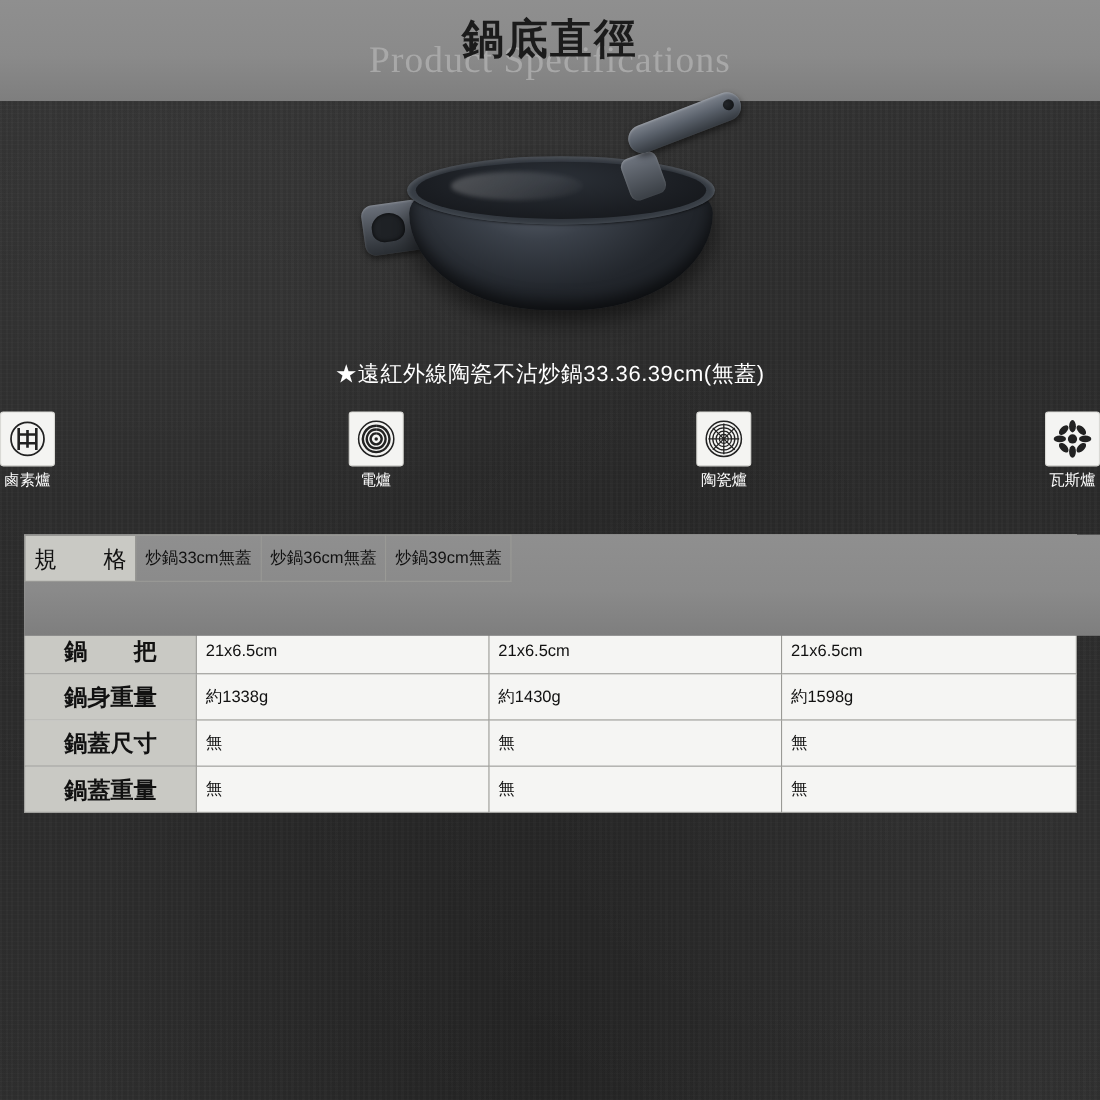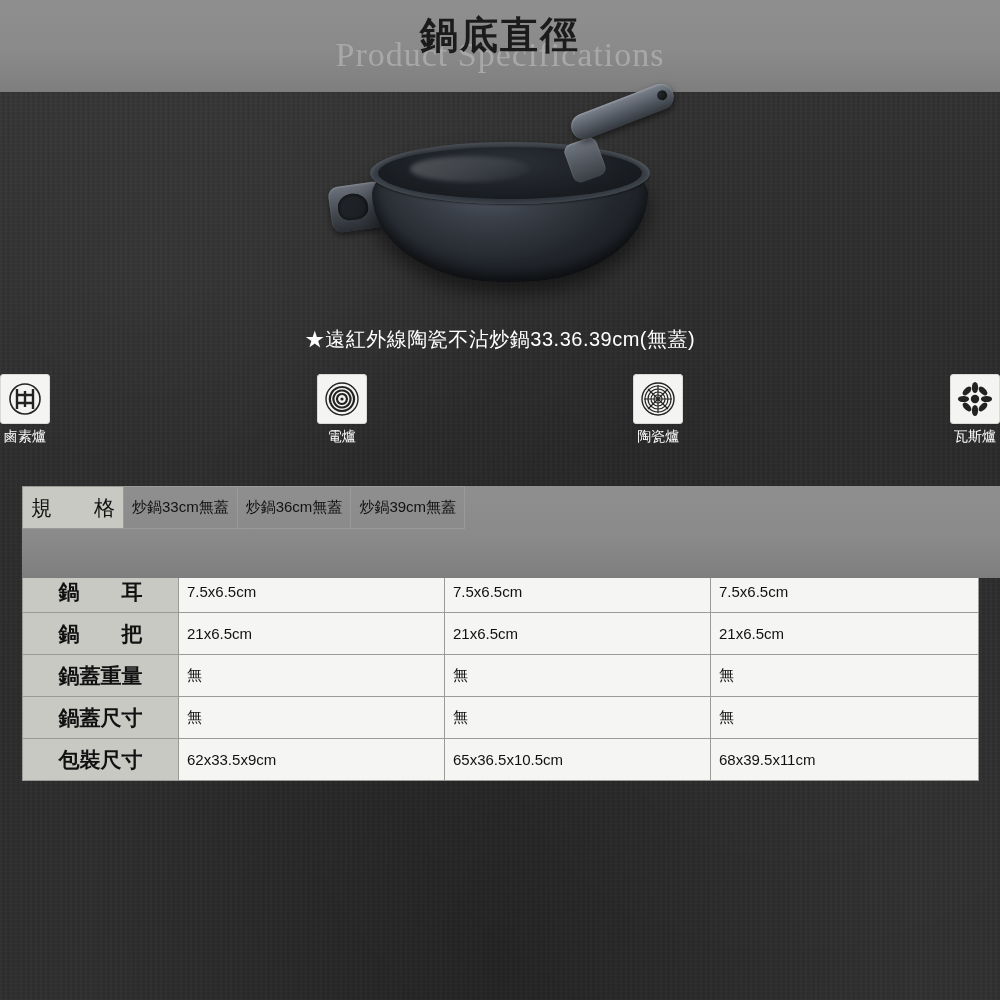--- a/index.html
+++ b/index.html
@@ -294,12 +294,6 @@
             <td>10.5cm</td>
           </tr>
           <tr>
-            <td class="rowhead">鍋　　耳</td>
-            <td>7.5x6.5cm</td>
-            <td>7.5x6.5cm</td>
-            <td>7.5x6.5cm</td>
-          </tr>
-          <tr>
             <td class="rowhead">鍋　　把</td>
             <td>21x6.5cm</td>
             <td>21x6.5cm</td>

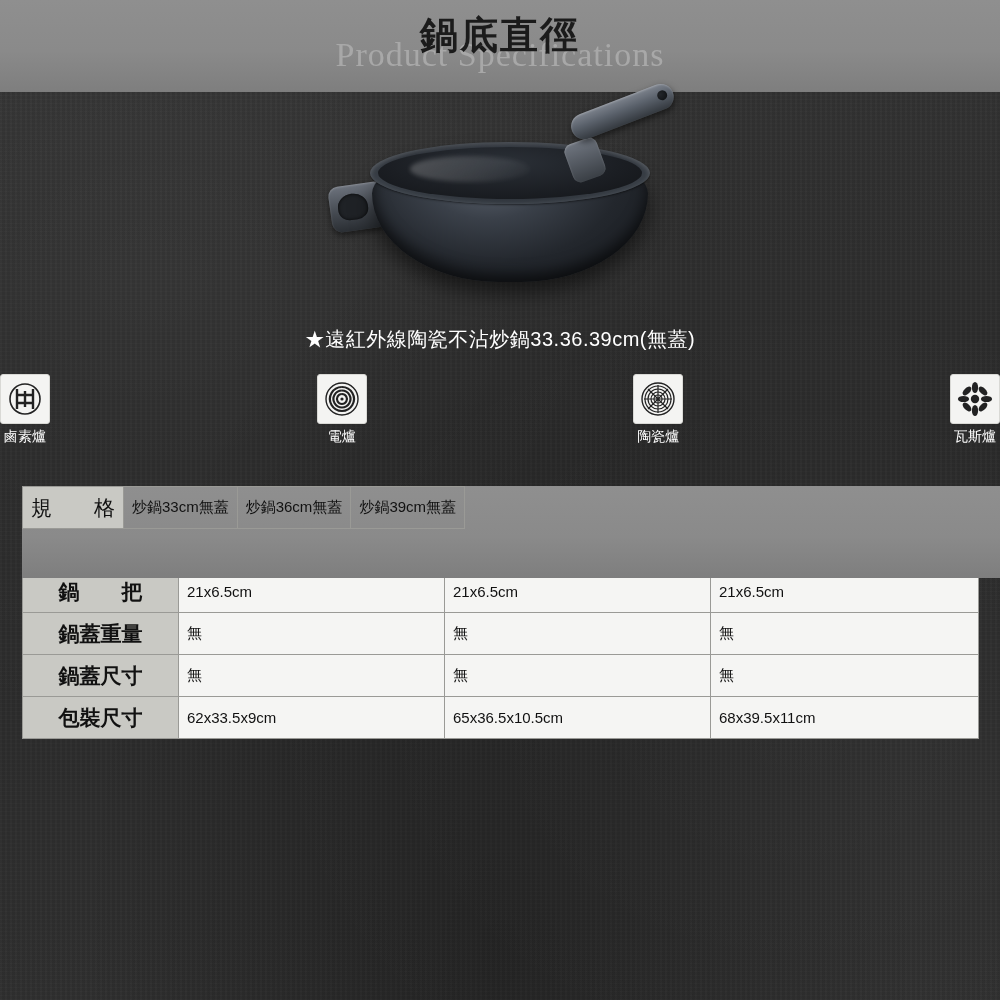--- a/index.html
+++ b/index.html
@@ -300,6 +300,12 @@
             <td>21x6.5cm</td>
           </tr>
           <tr>
+            <td class="rowhead">鍋身重量</td>
+            <td>約1338g</td>
+            <td>約1430g</td>
+            <td>約1598g</td>
+          </tr>
+          <tr>
             <td class="rowhead">鍋蓋重量</td>
             <td>無</td>
             <td>無</td>

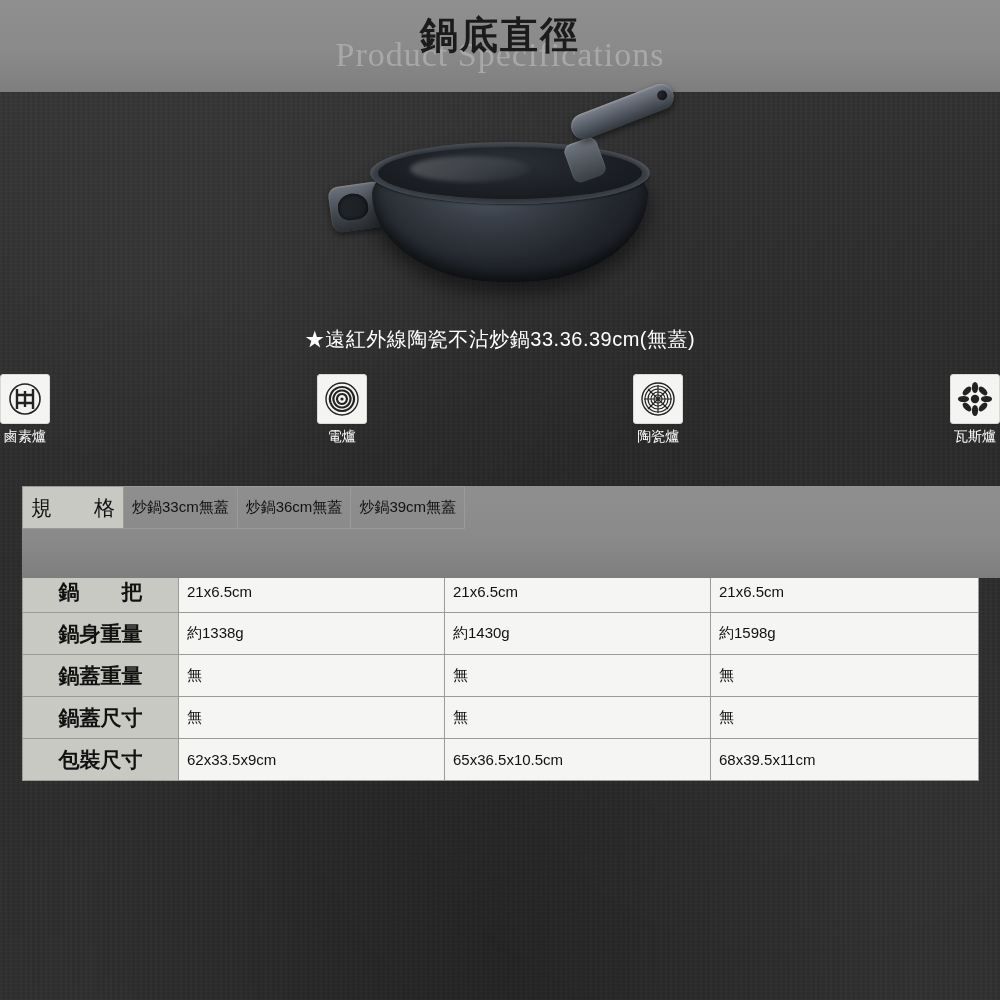--- a/index.html
+++ b/index.html
@@ -306,13 +306,13 @@
             <td>約1598g</td>
           </tr>
           <tr>
+            <td class="rowhead">鍋蓋尺寸</td>
+            <td>無</td>
+            <td>無</td>
+            <td>無</td>
+          </tr>
+          <tr>
             <td class="rowhead">鍋蓋重量</td>
-            <td>無</td>
-            <td>無</td>
-            <td>無</td>
-          </tr>
-          <tr>
-            <td class="rowhead">鍋蓋尺寸</td>
             <td>無</td>
             <td>無</td>
             <td>無</td>

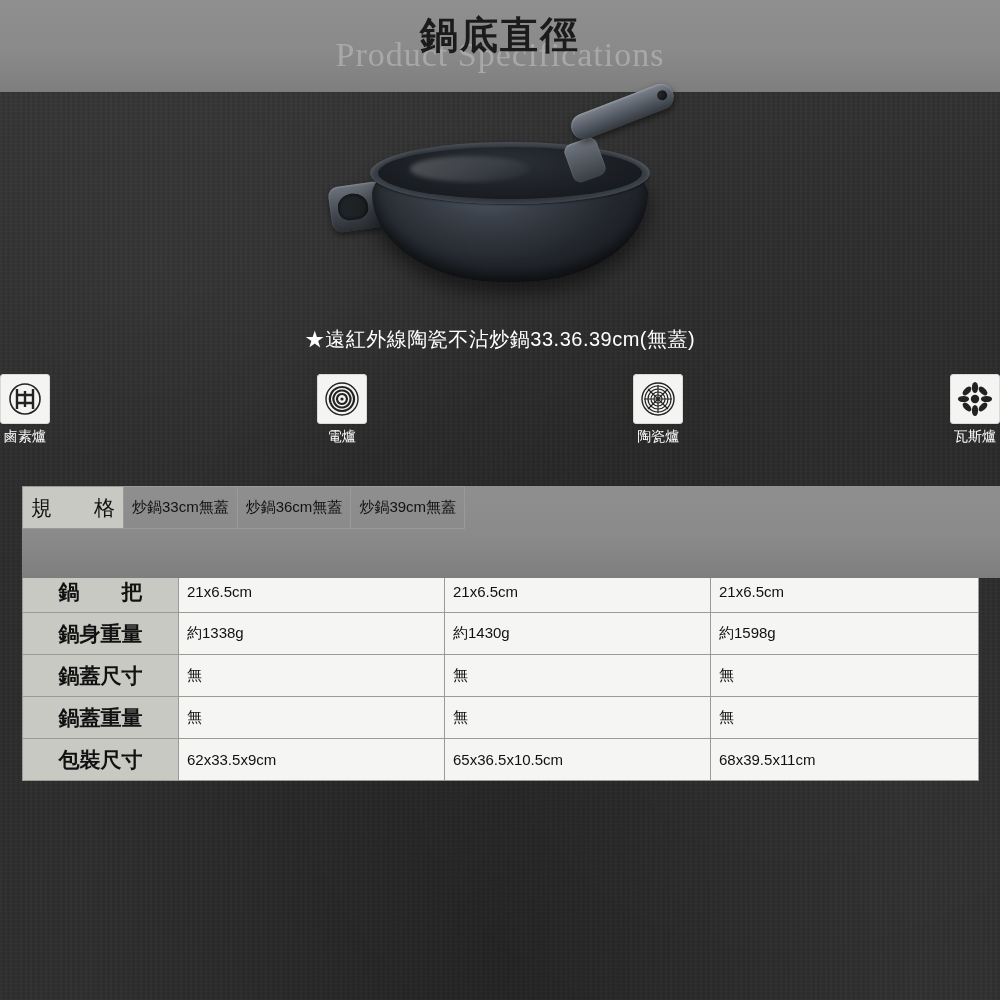--- a/index.html
+++ b/index.html
@@ -317,12 +317,6 @@
             <td>無</td>
             <td>無</td>
           </tr>
-          <tr>
-            <td class="rowhead">包裝尺寸</td>
-            <td>62x33.5x9cm</td>
-            <td>65x36.5x10.5cm</td>
-            <td>68x39.5x11cm</td>
-          </tr>
         </tbody>
       </table>
     </div>

